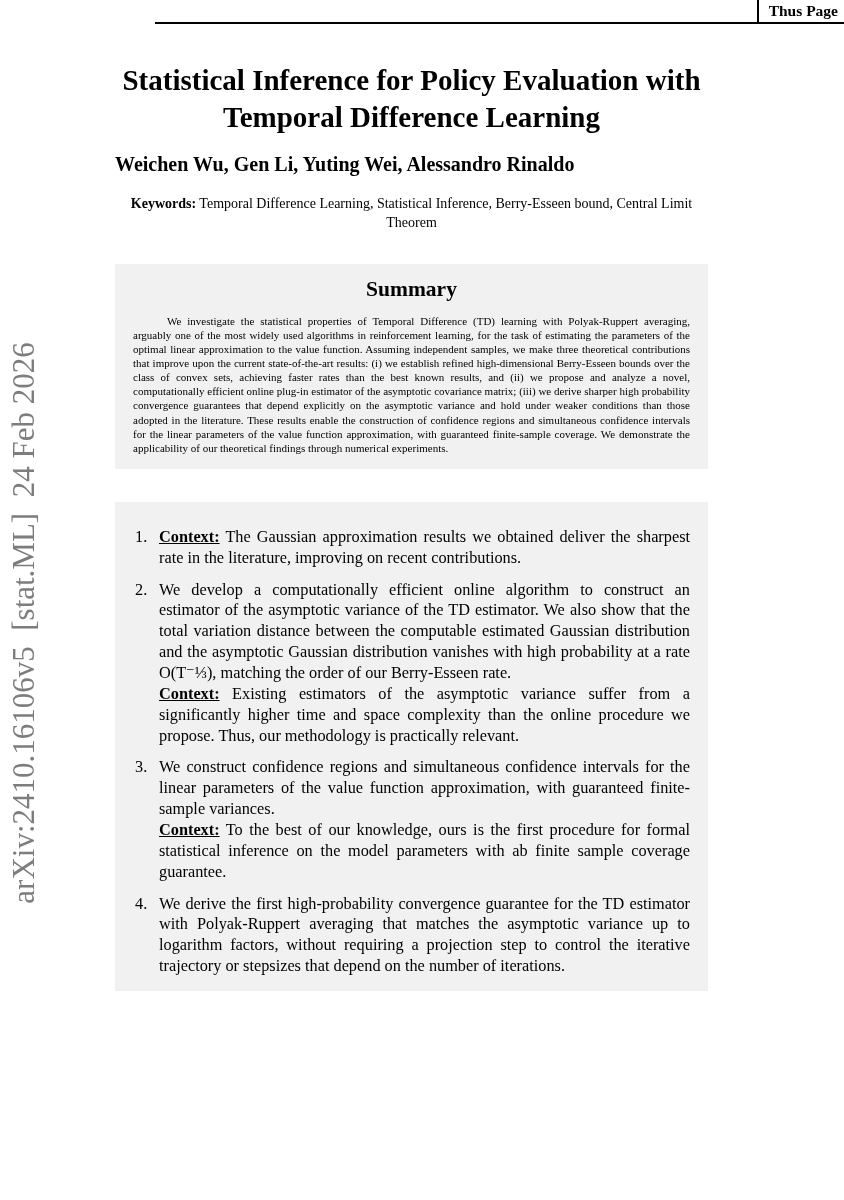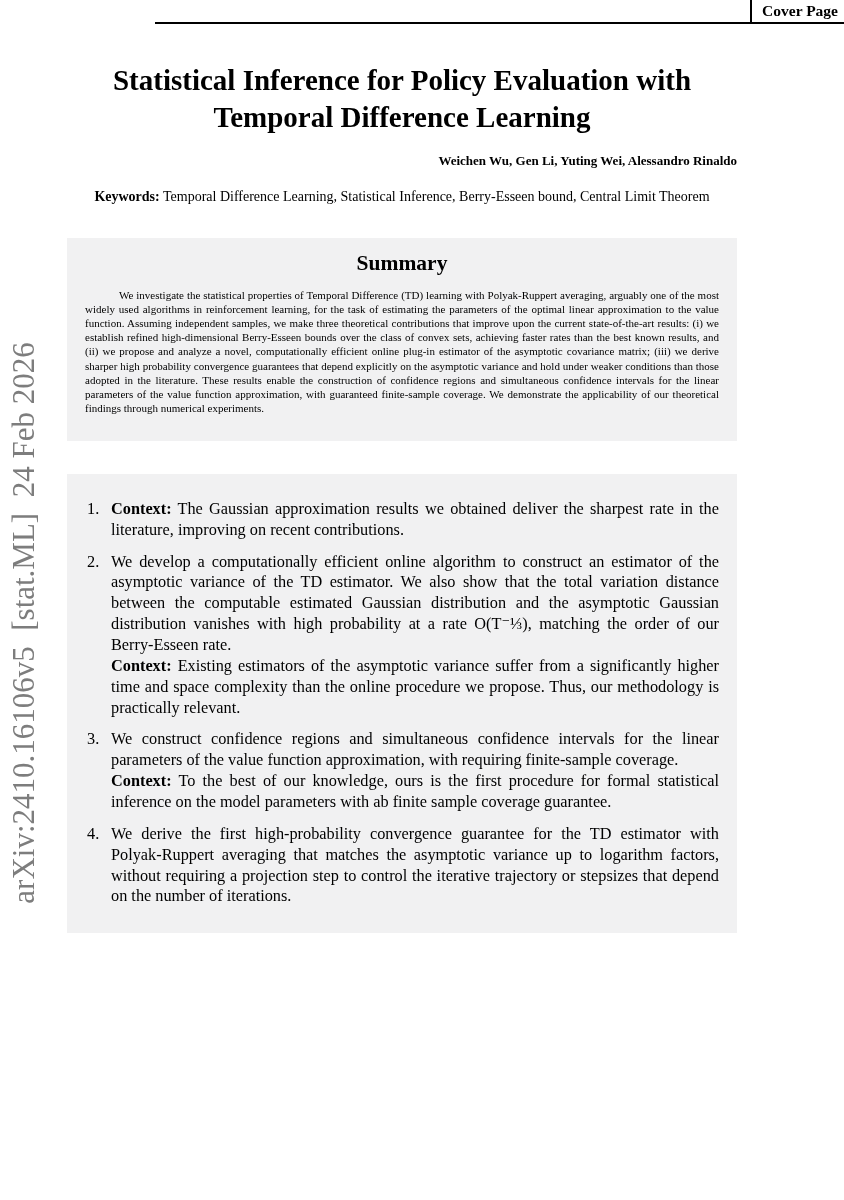--- a/index.html
+++ b/index.html
@@ -135,7 +135,7 @@
   <div class="watermark">arXiv:2410.16106v5  [stat.ML]  24 Feb 2026</div>
 
   <div class="topbar">
-    <div class="cover-cell">Cover Page</div>
+    <div class="cover-cell">Thus Page</div>
   </div>
 
   <div class="content">

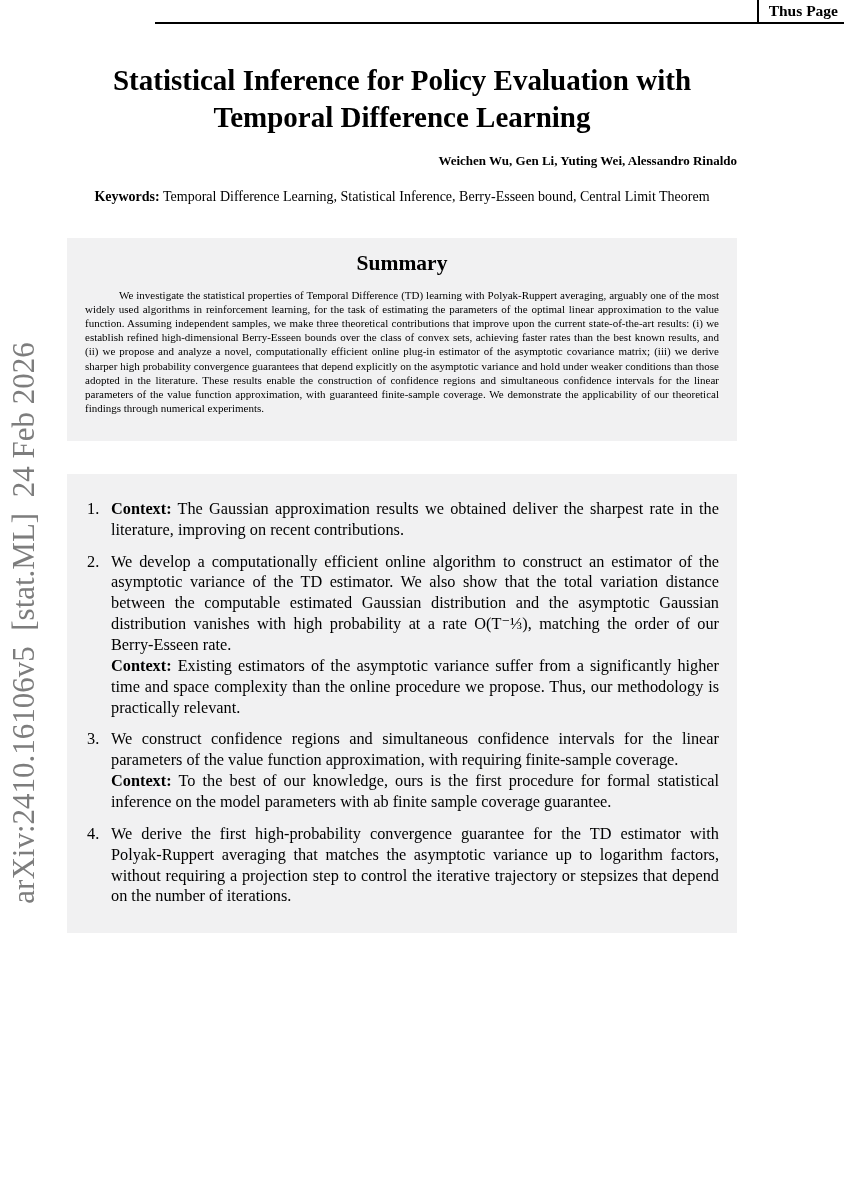--- a/index.html
+++ b/index.html
@@ -53,8 +53,8 @@
   }
 
   .content {
-    margin-left: 67px;
-    width: 670px;
+    margin-left: 115px;
+    width: 593px;
   }
 
   .title {

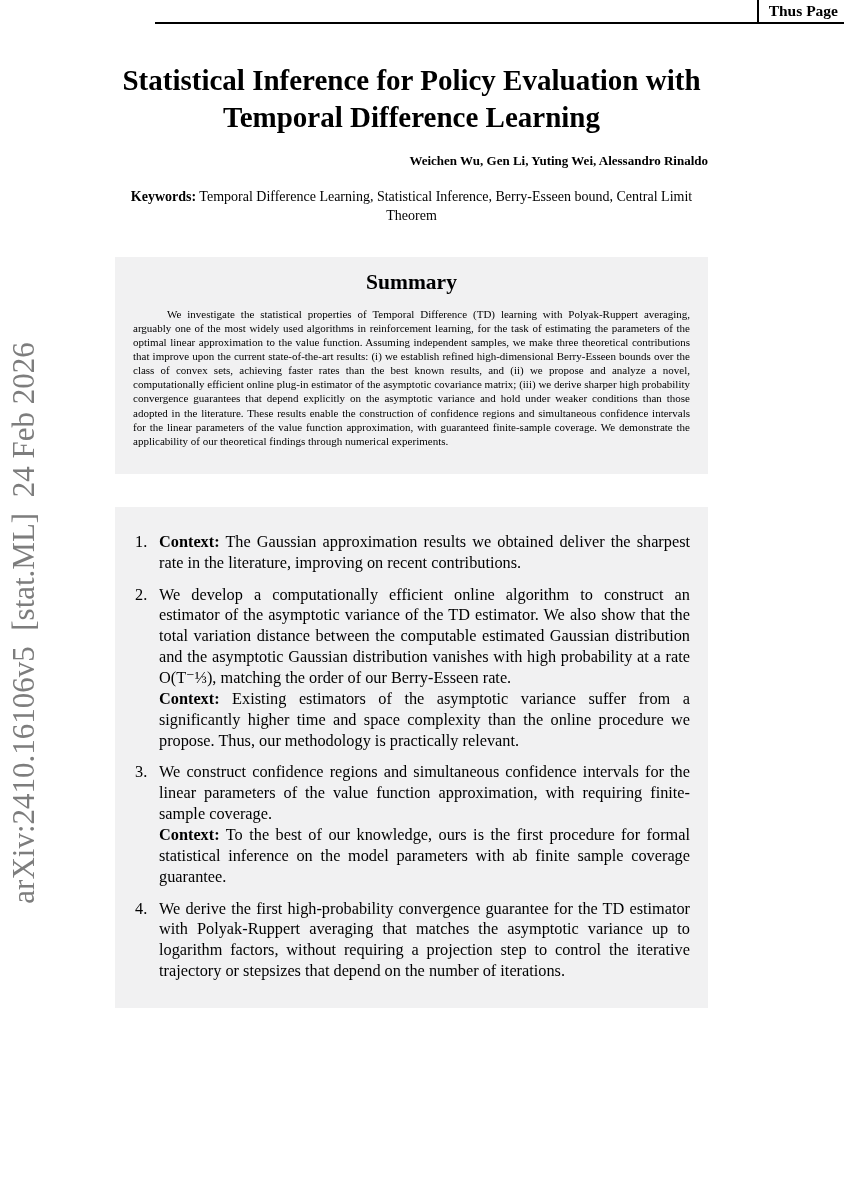--- a/index.html
+++ b/index.html
@@ -66,8 +66,8 @@
   }
   .authors {
     margin-top: 17px;
-    text-align: right;
-    font-size: 13px;
+    text-align: left;
+    font-size: 20px;
     font-weight: bold;
   }
   .keywords {

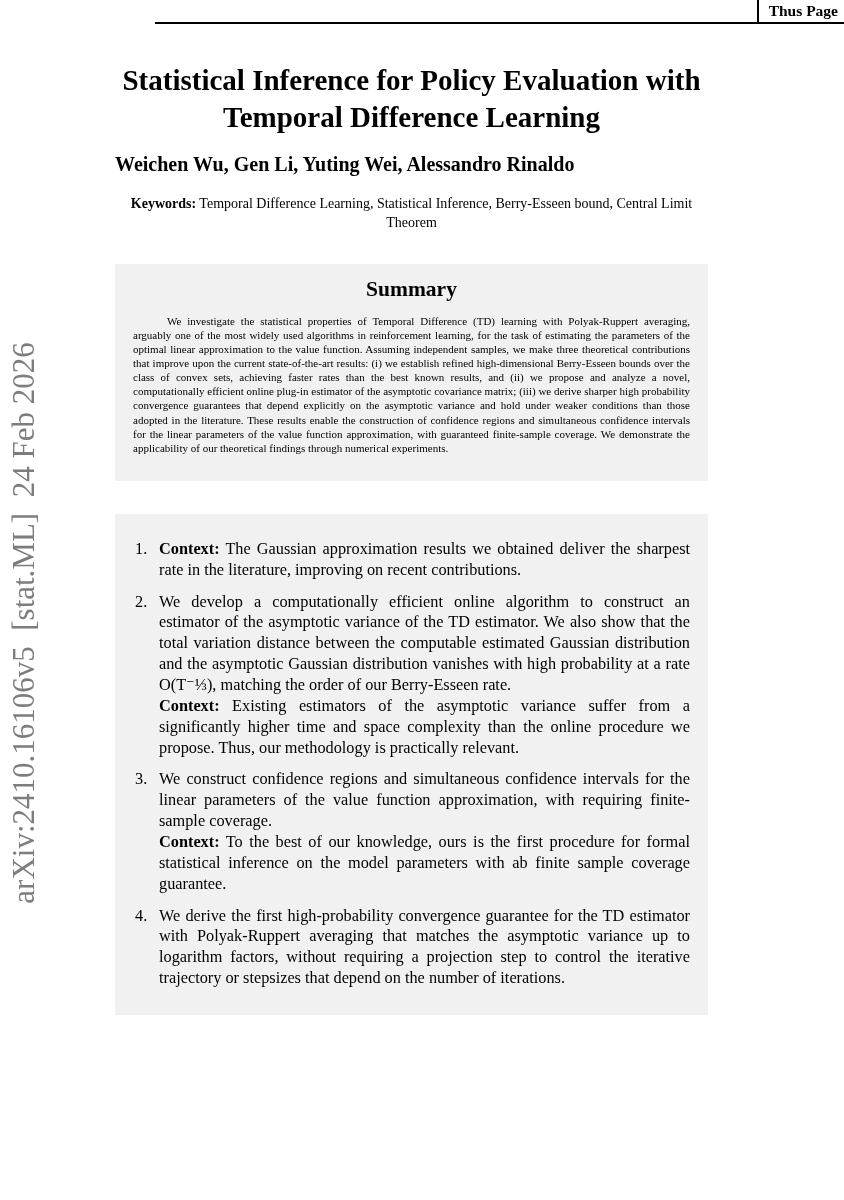--- a/index.html
+++ b/index.html
@@ -81,7 +81,7 @@
   .panel {
     background: var(--panel-bg, #f1f1f2);
     border-radius: 0;
-    padding: 13px 18px 26px 18px;
+    padding: 13px 18px 14px 18px;
     box-sizing: border-box;
   }
   .panel-summary { margin-top: 31px; }

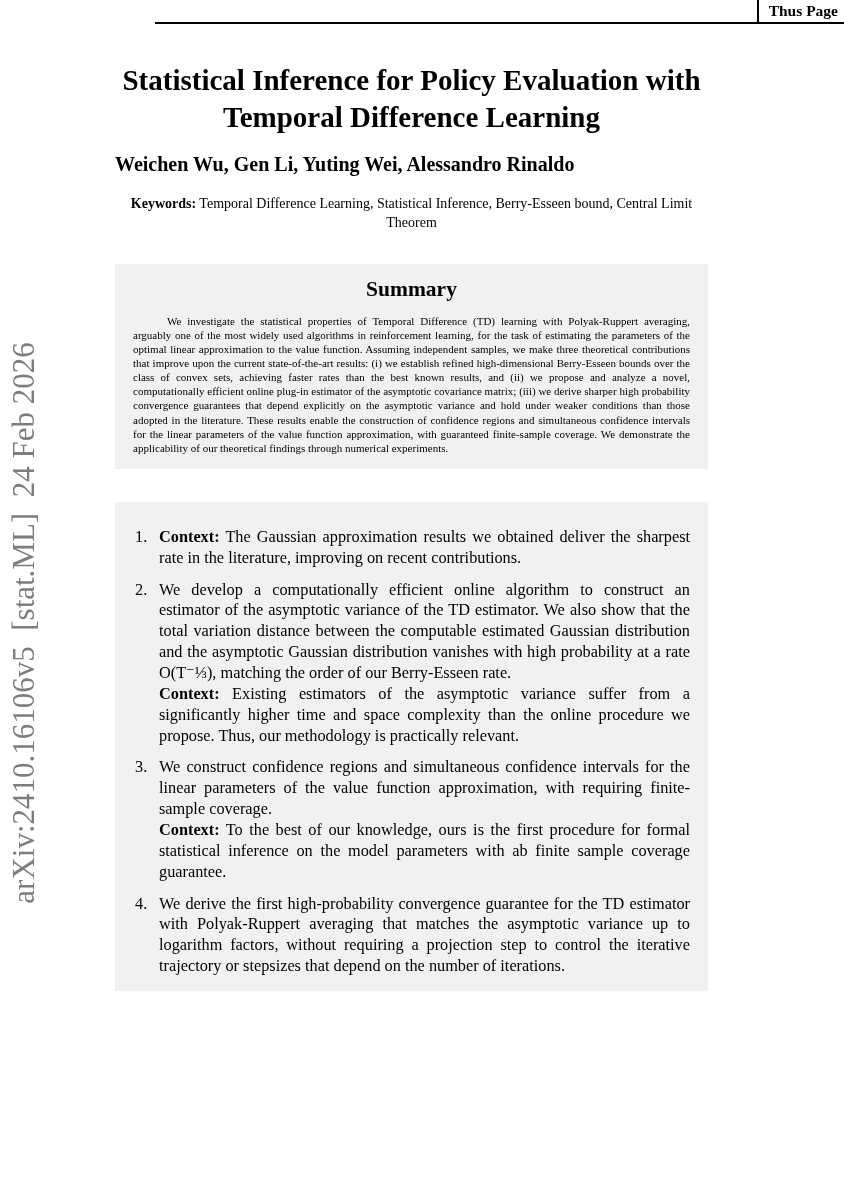--- a/index.html
+++ b/index.html
@@ -125,7 +125,7 @@
     top: 0;
   }
   .c-text, .c-context { margin: 0; }
-  .ctx { font-weight: bold; }
+  .ctx { font-weight: bold; text-decoration: underline; }
 </style>
 </head>
 <body>

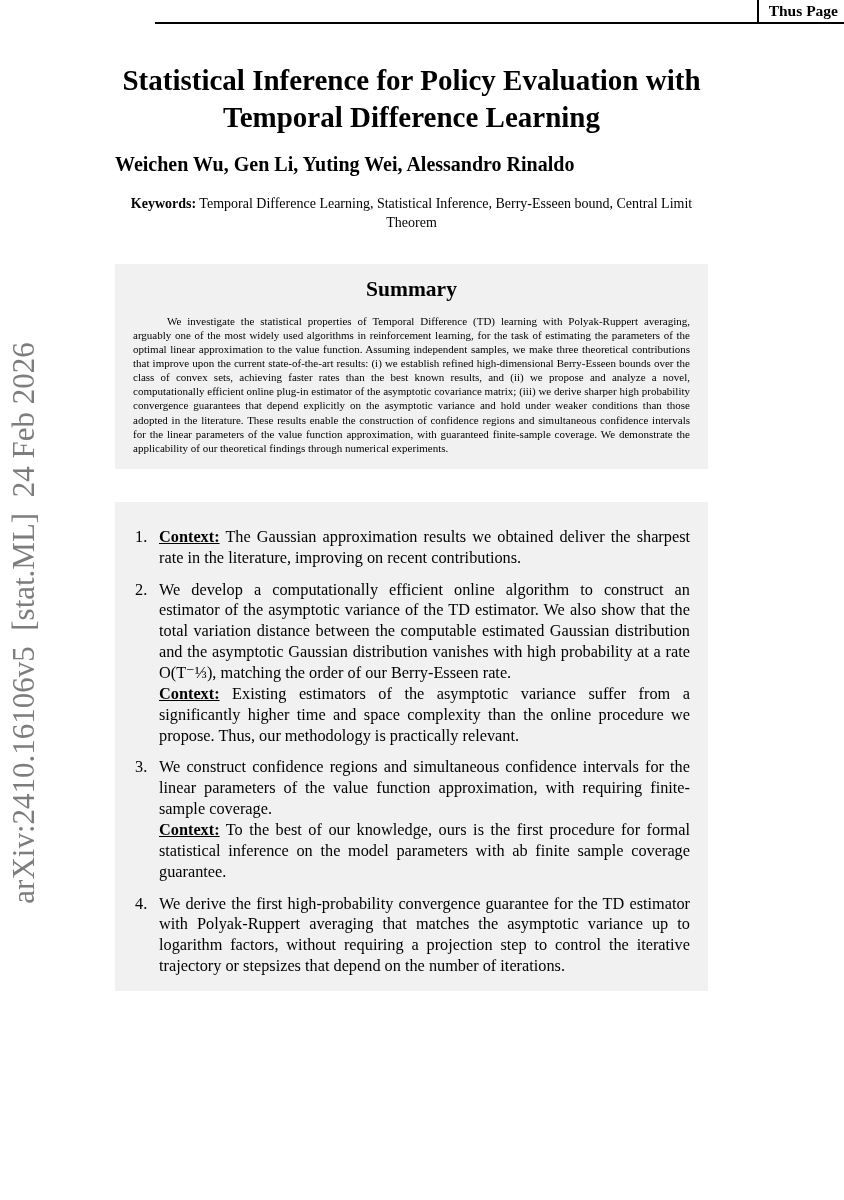--- a/index.html
+++ b/index.html
@@ -164,7 +164,7 @@
         </li>
 
         <li>
-          <p class="c-text">We construct confidence regions and simultaneous confidence intervals for the linear parameters of the value function approximation, with requiring finite-sample coverage.</p>
+          <p class="c-text">We construct confidence regions and simultaneous confidence intervals for the linear parameters of the value function approximation, with guaranteed finite-sample variances.</p>
           <p class="c-context"><b class="ctx">Context:</b> <span>To the best of our knowledge, ours is the first procedure for formal statistical inference on the model parameters with ab finite sample coverage guarantee.</span></p>
         </li>
 

